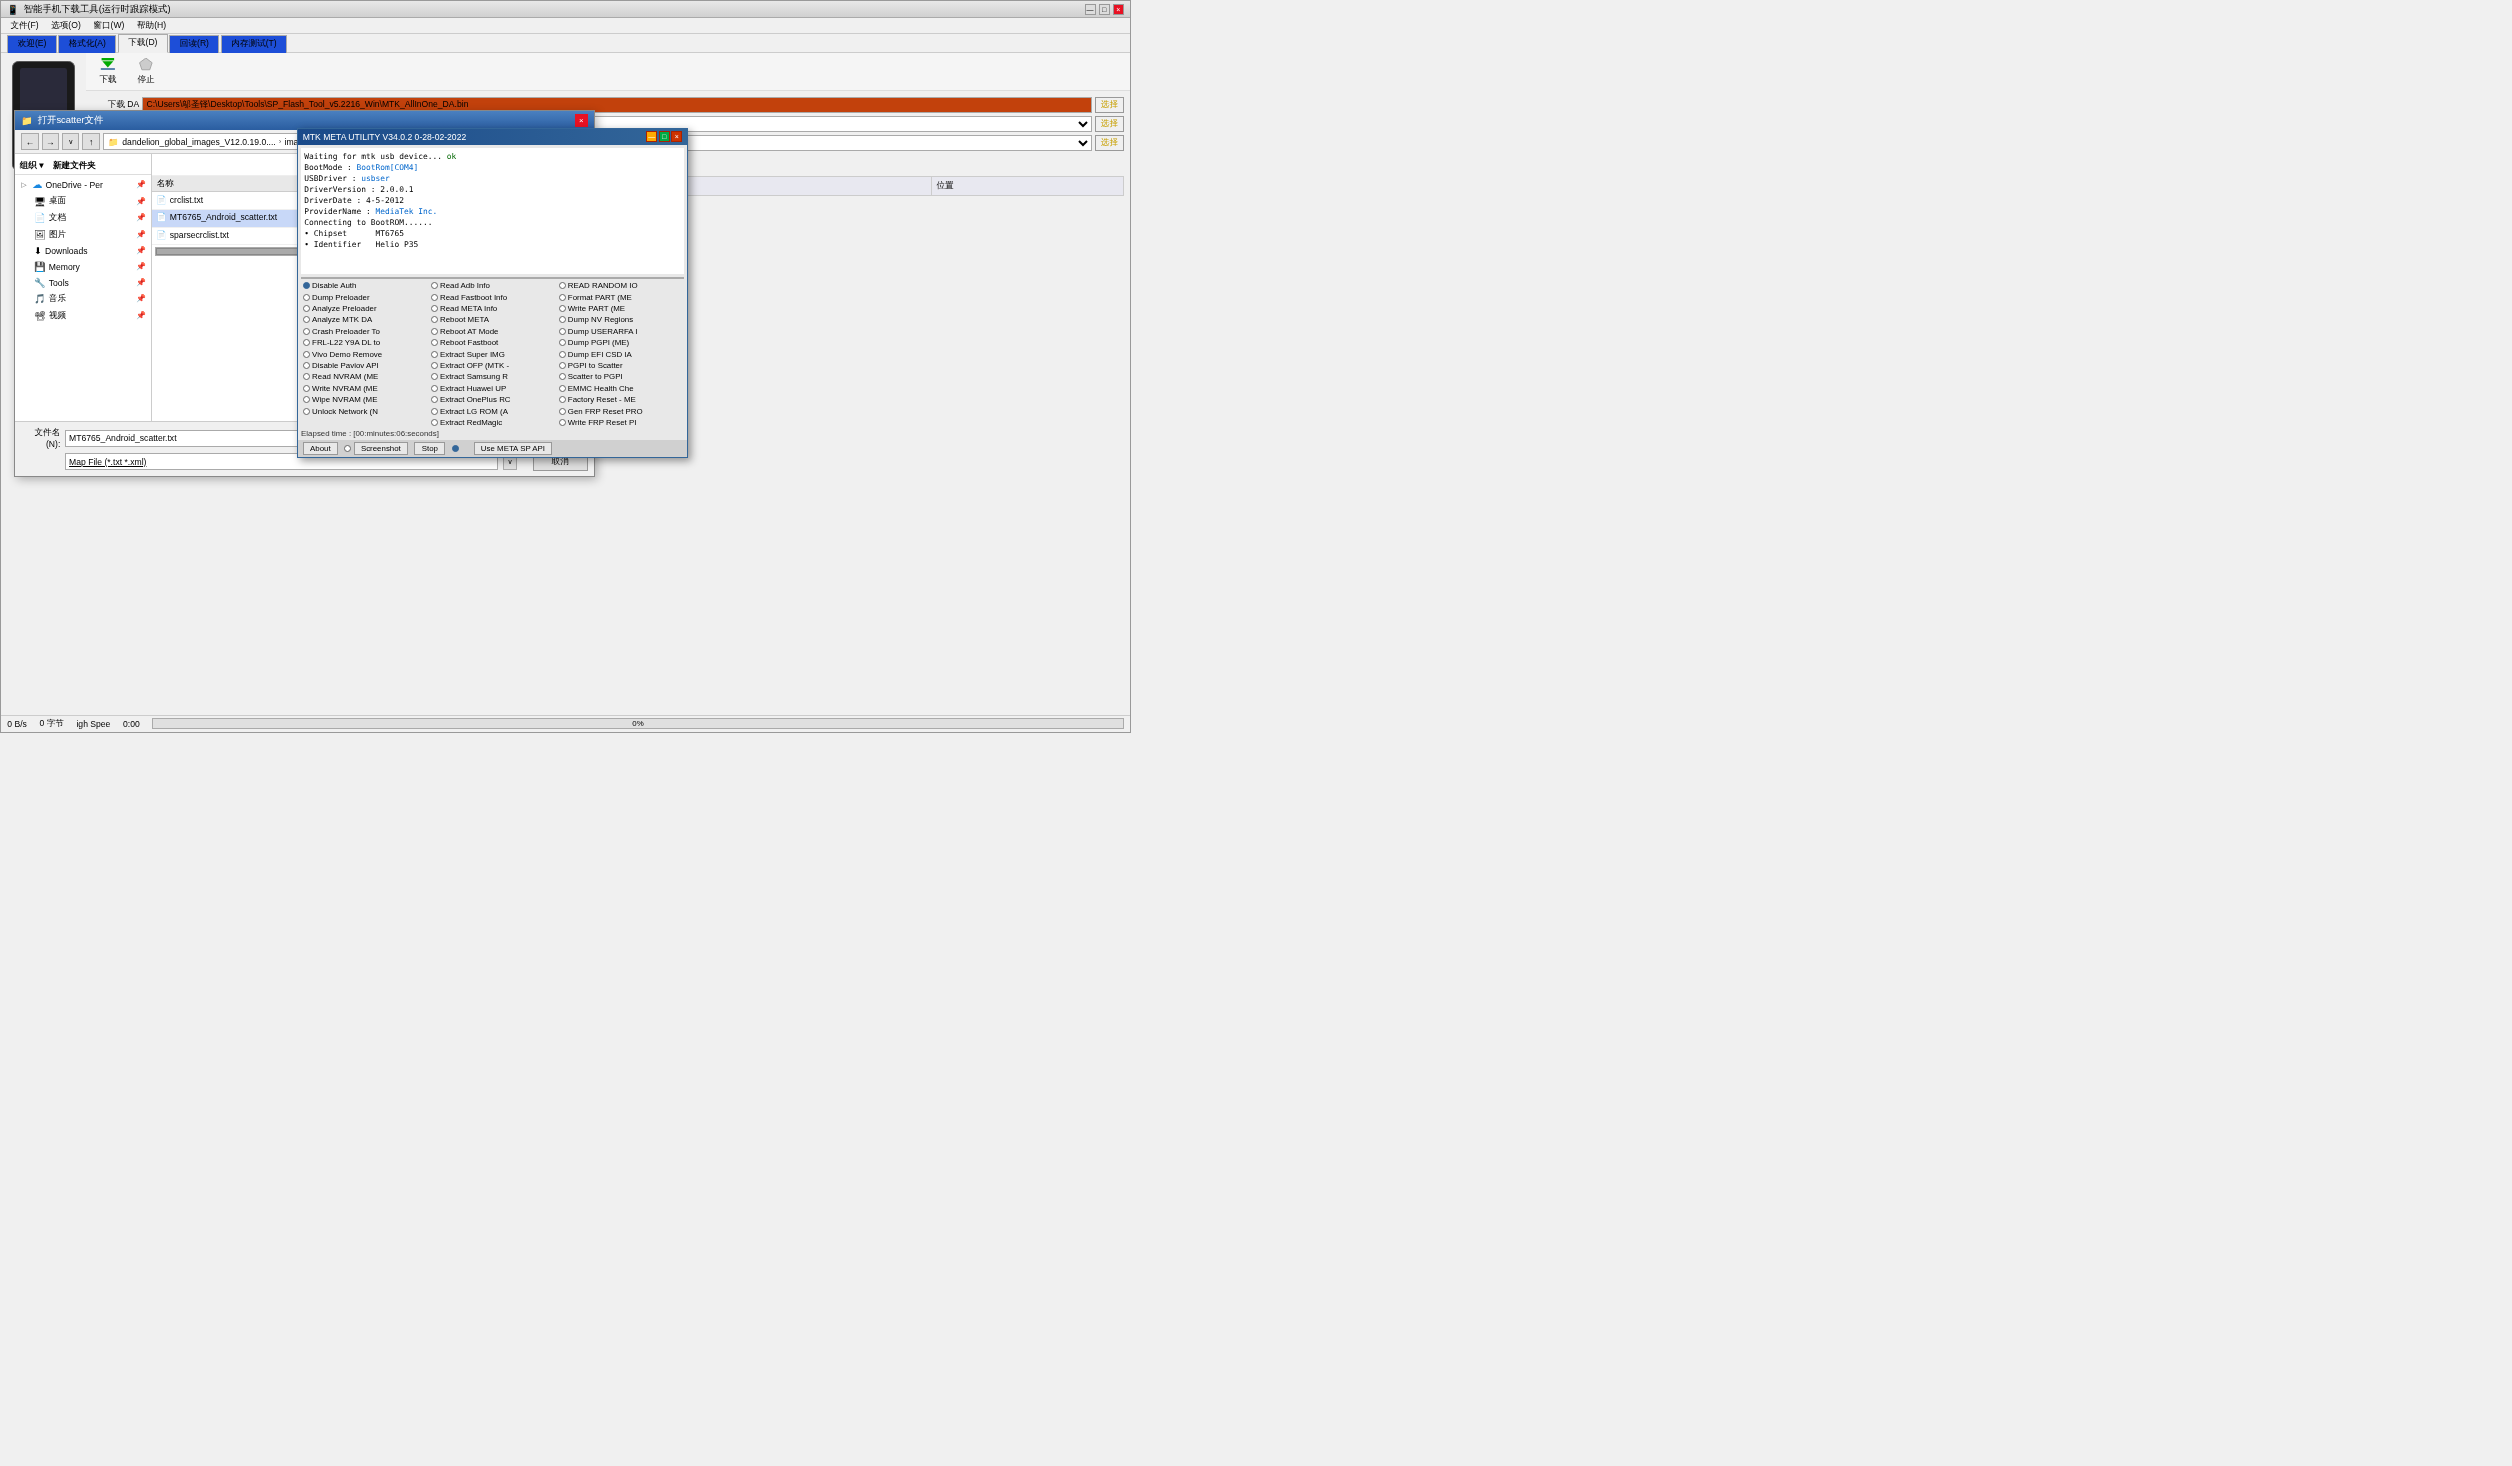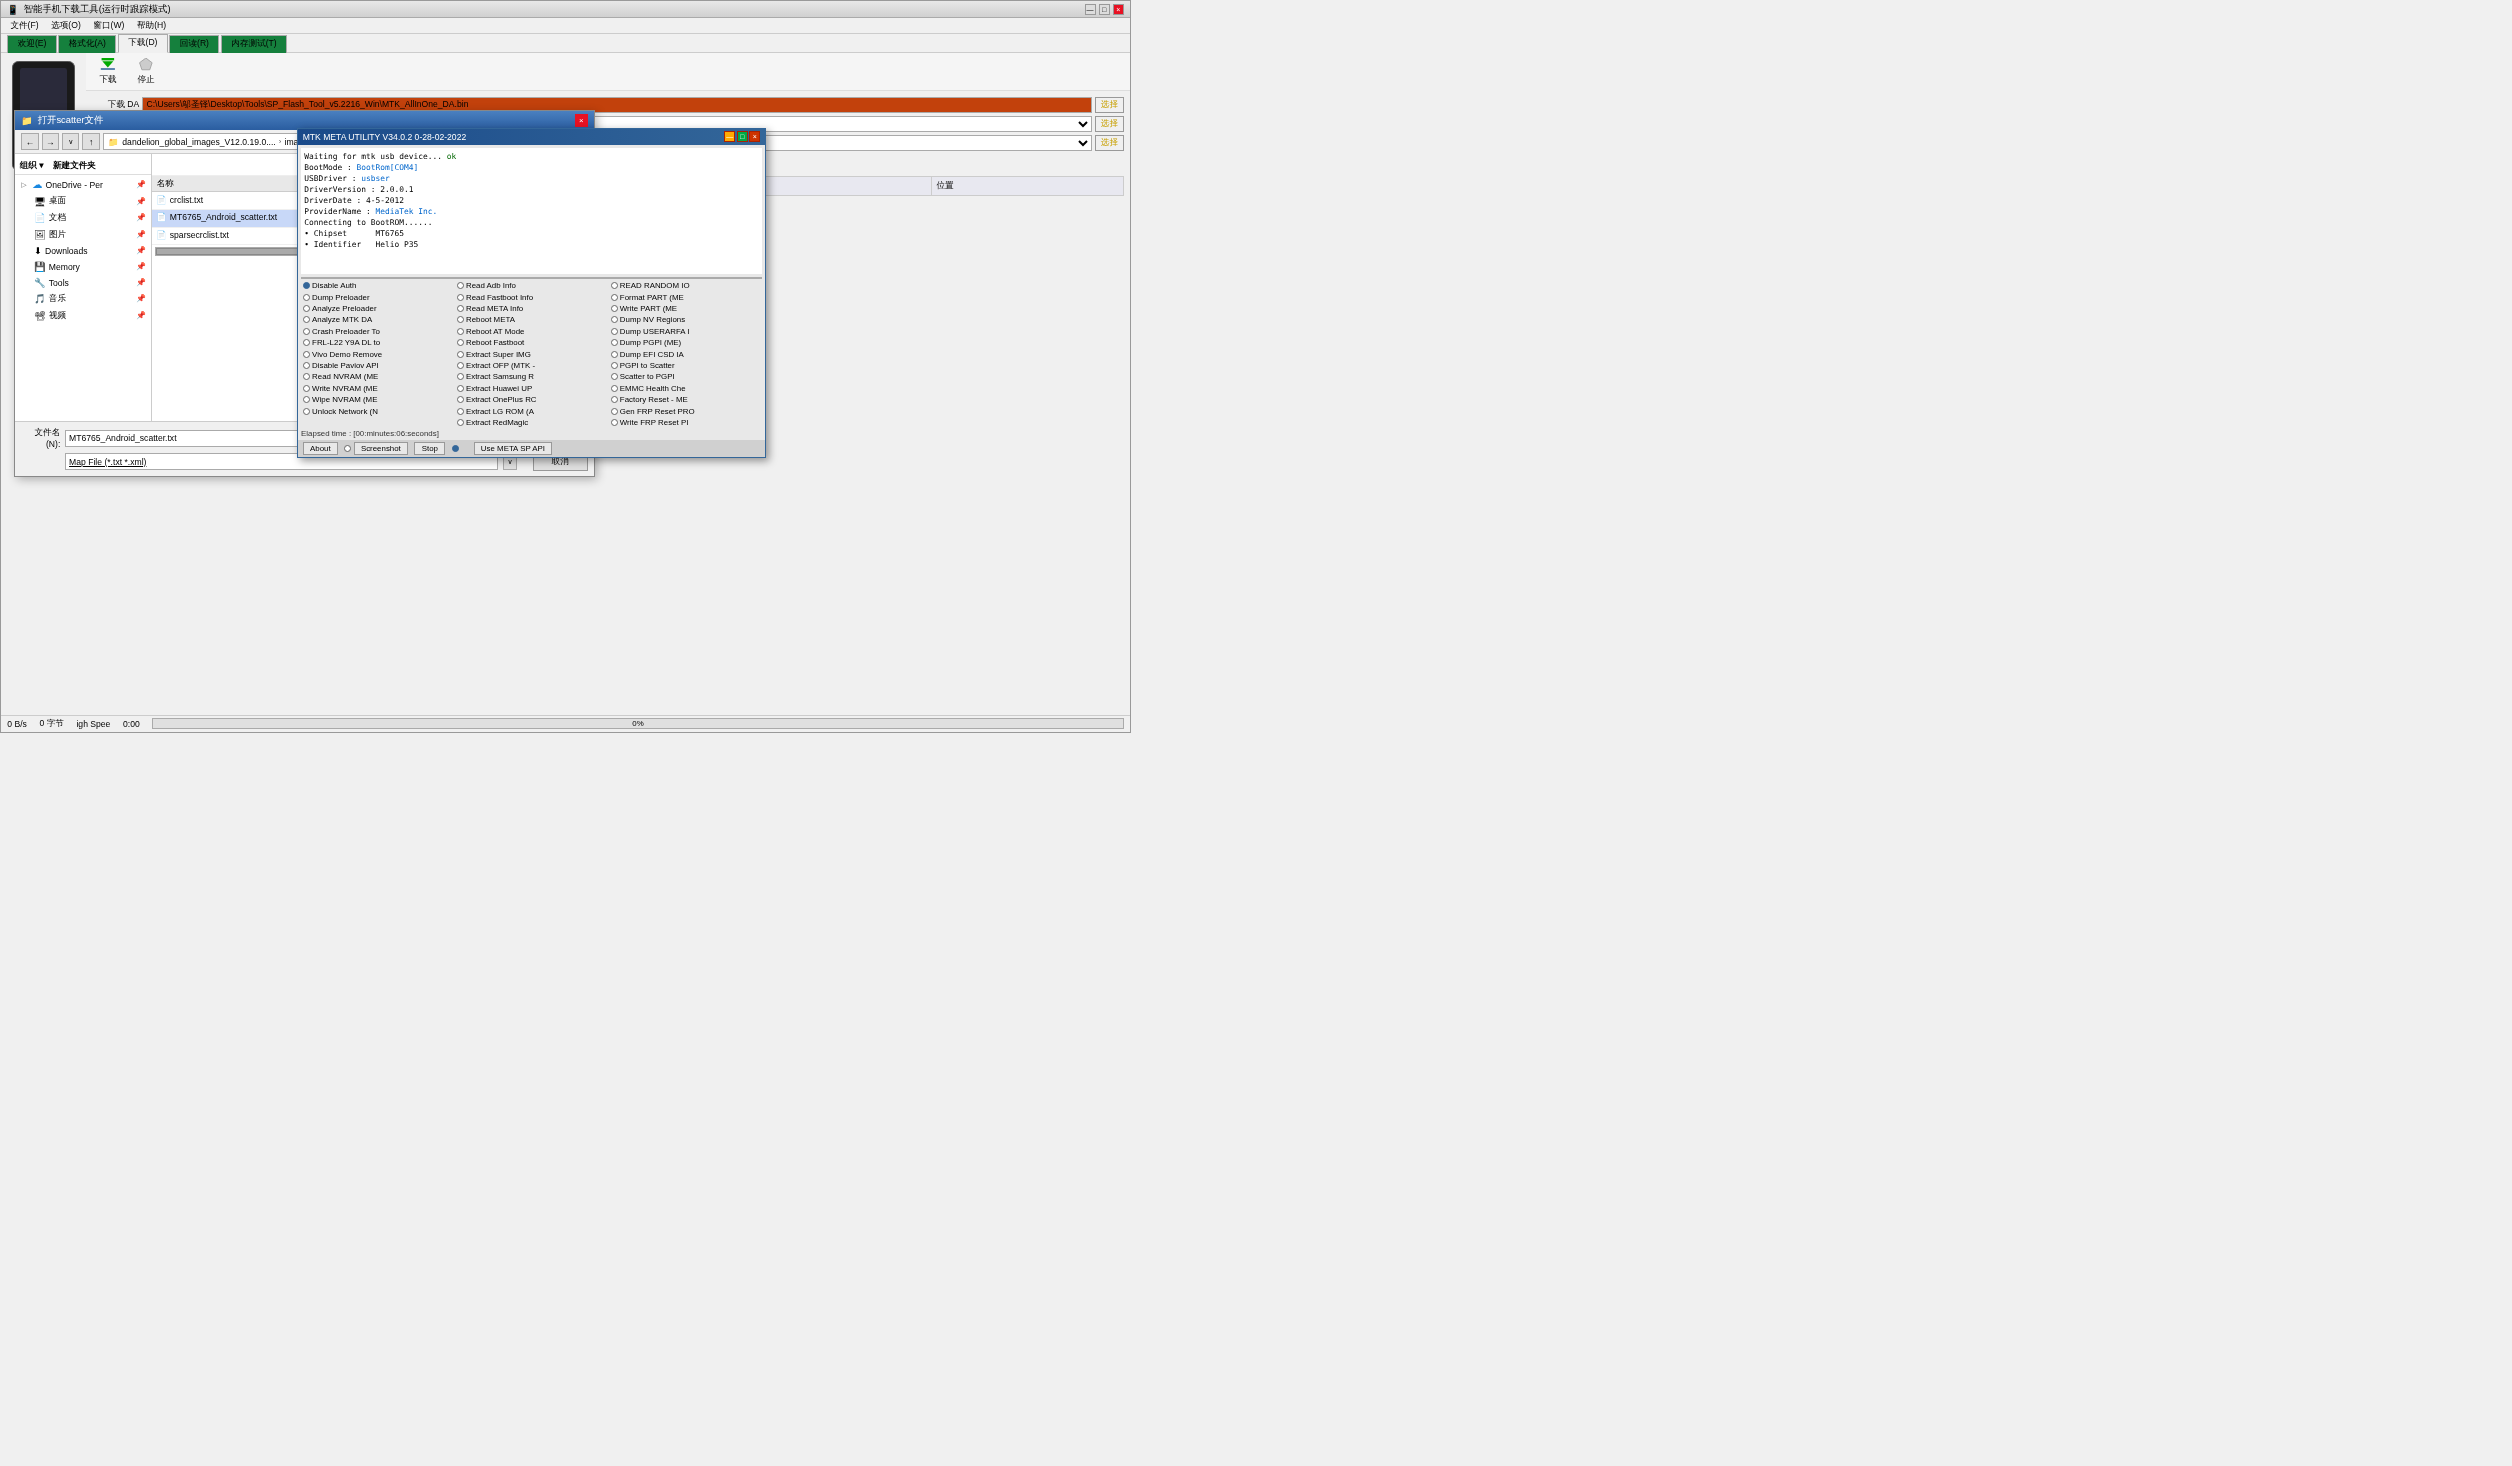--- a/index.html
+++ b/index.html
@@ -75,7 +75,7 @@
     .tab {
       padding: 2.4px 9.4px;
       font-size: 8.6px;
-      background: #15803d;
+      background: #1d4ed8;
       border: 0.8px solid #aaa;
       border-bottom: none;
       cursor: pointer;

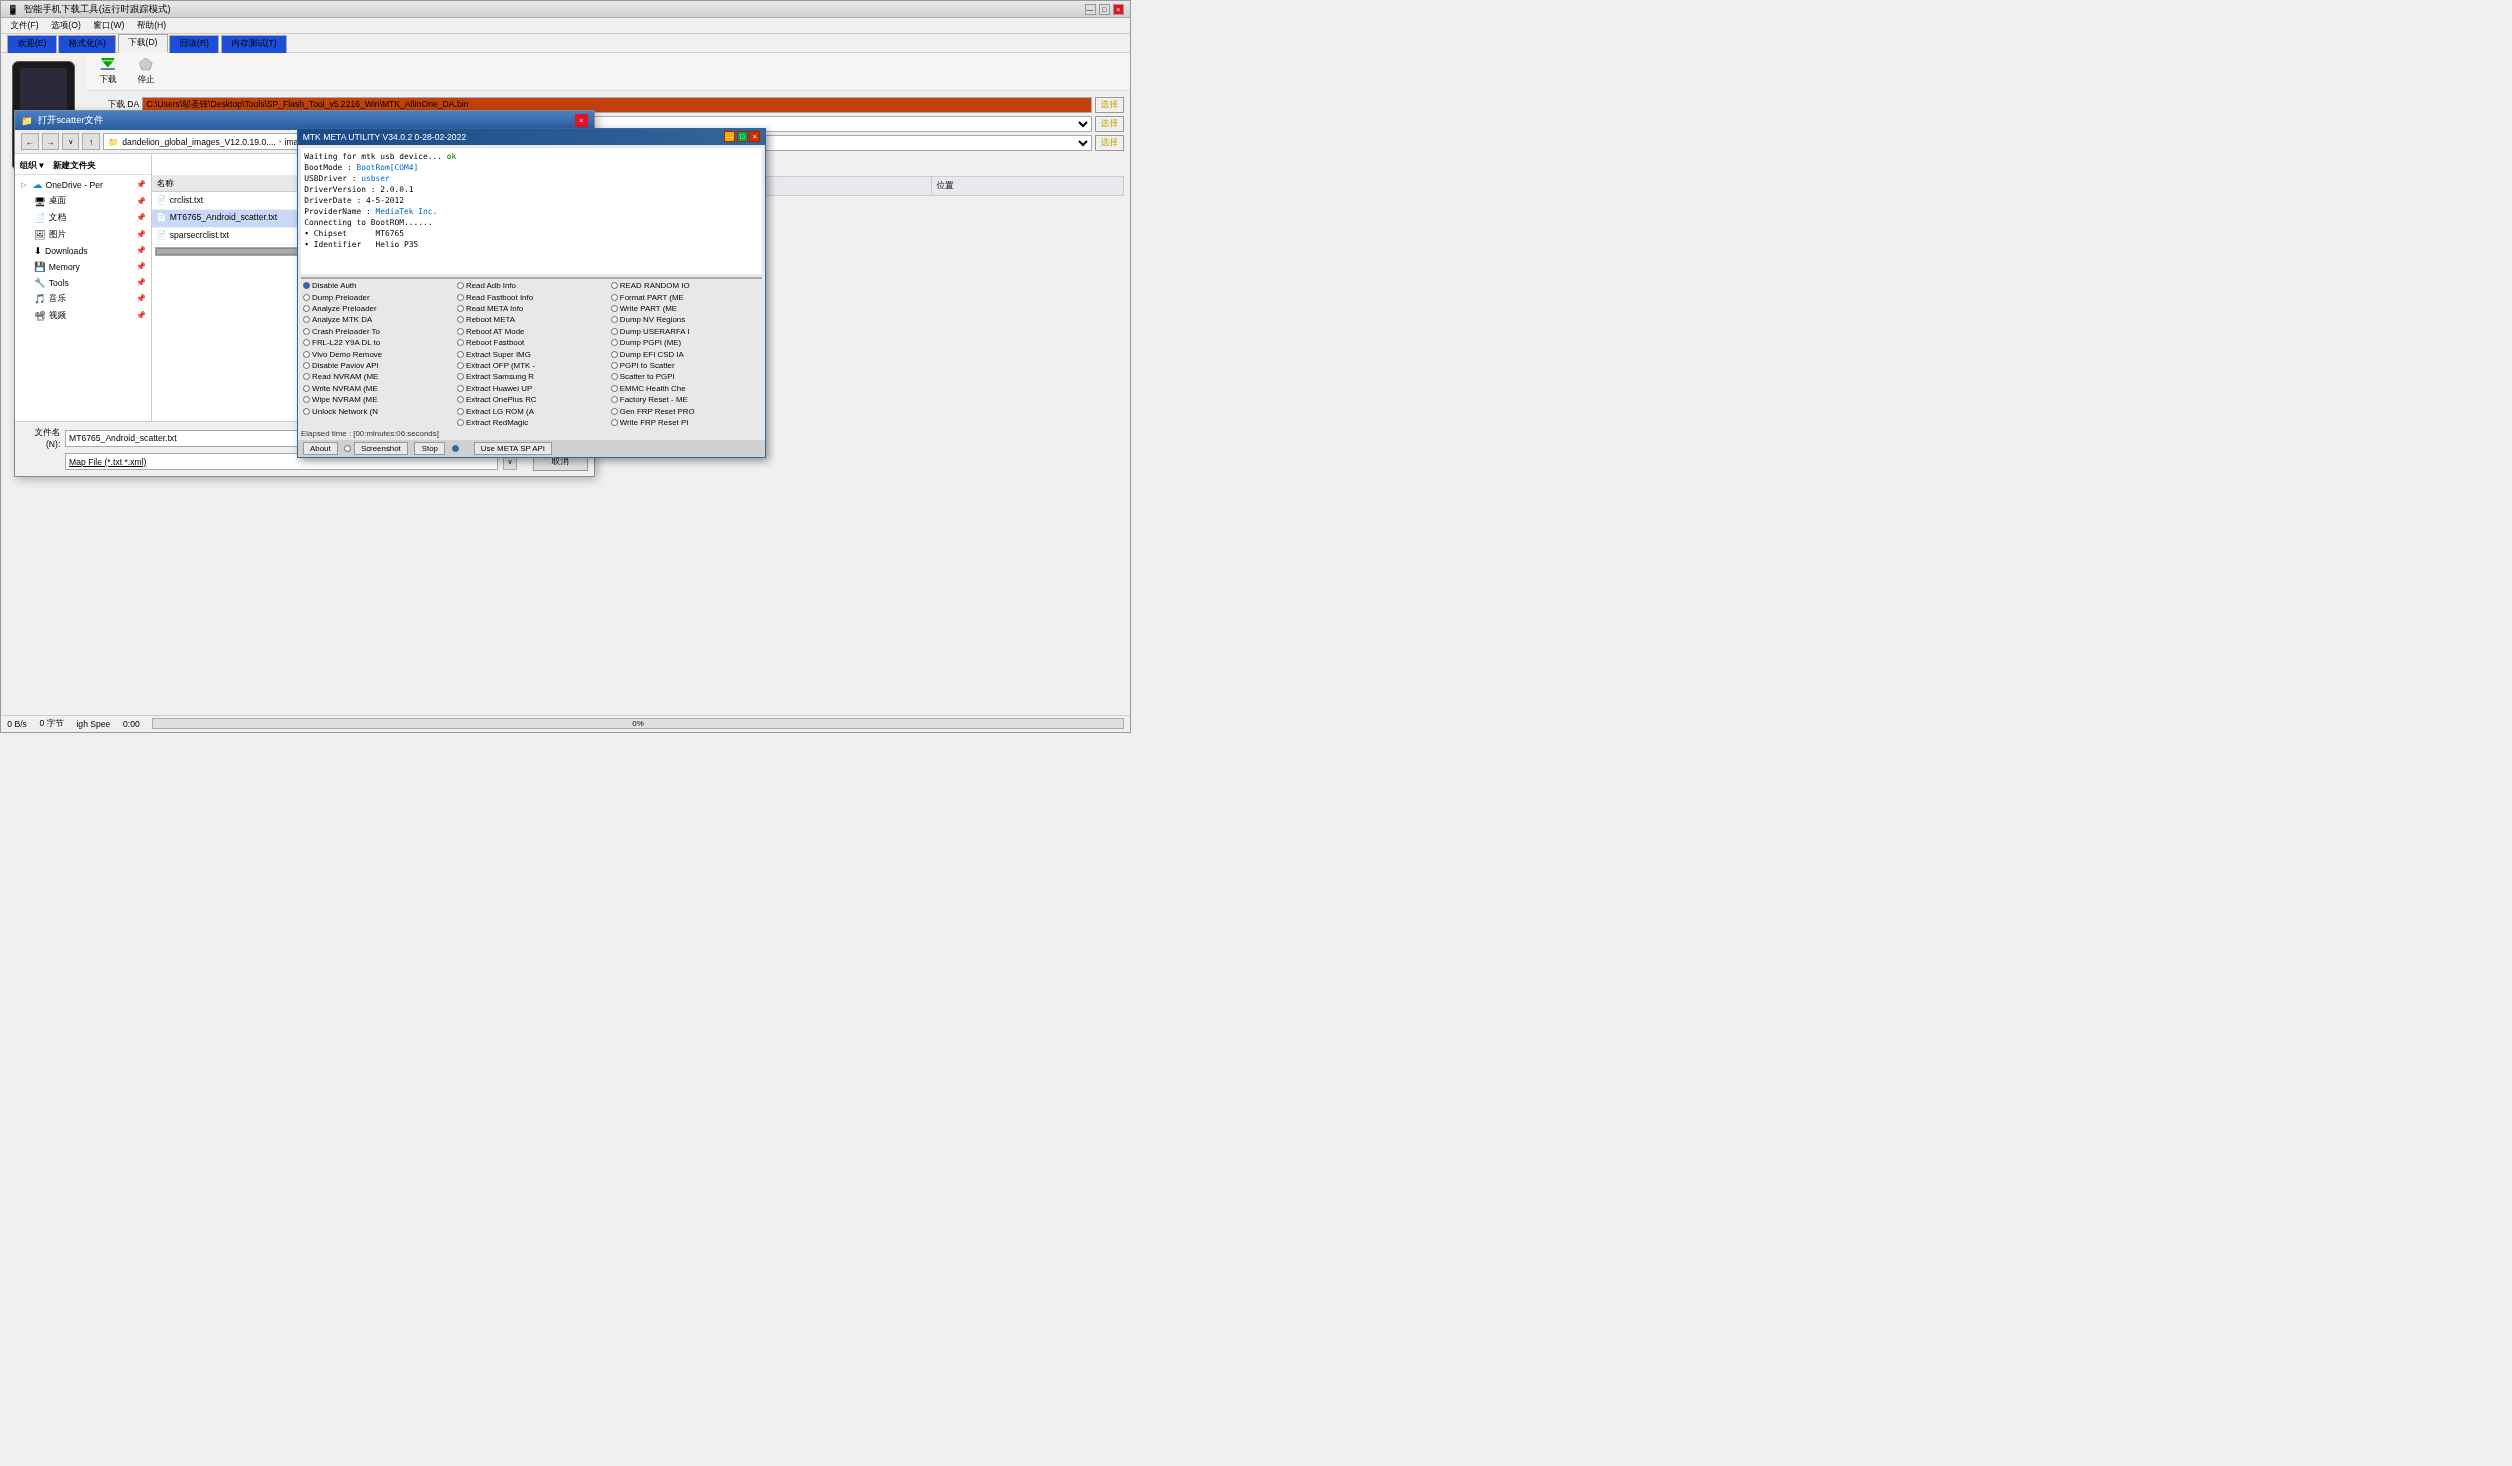--- a/index.html
+++ b/index.html
@@ -568,7 +568,7 @@
       position: absolute;
       top: 128px;
       left: 297px;
-      width: 469px;
+      width: 391px;
       background: #e8e8e8;
       border: 1.6px solid #336699;
       box-shadow: 3.1px 3.1px 7.9px rgba(0,0,0,0.4);

